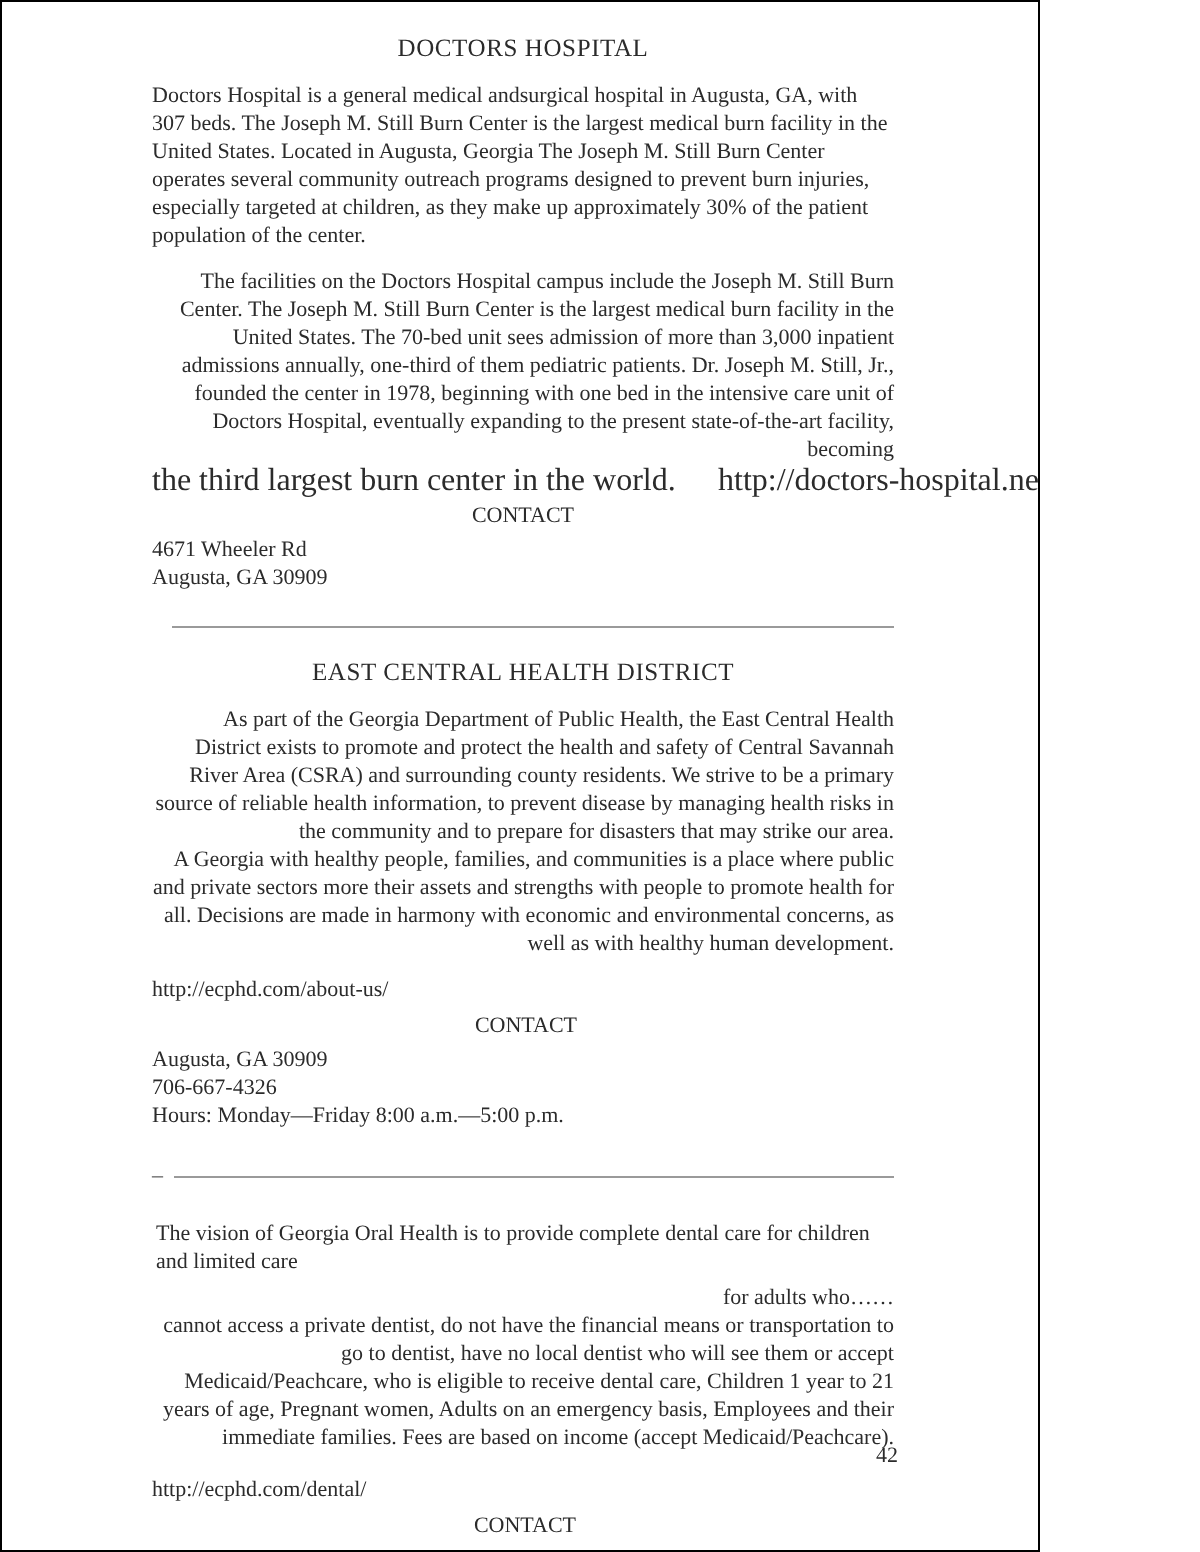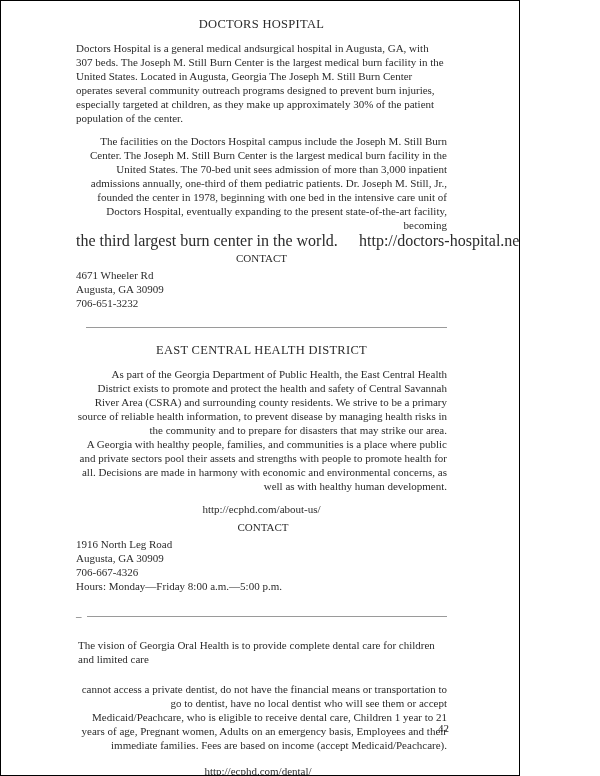--- a/index.html
+++ b/index.html
@@ -82,7 +82,6 @@
       <div class="contact-label">CONTACT</div>
       <div class="contact-line">4671 Wheeler Rd</div>
       <div class="contact-line">Augusta, GA 30909</div>
-      <div class="contact-line">706-651-3232</div>
     </section>
 
     <hr class="divider">

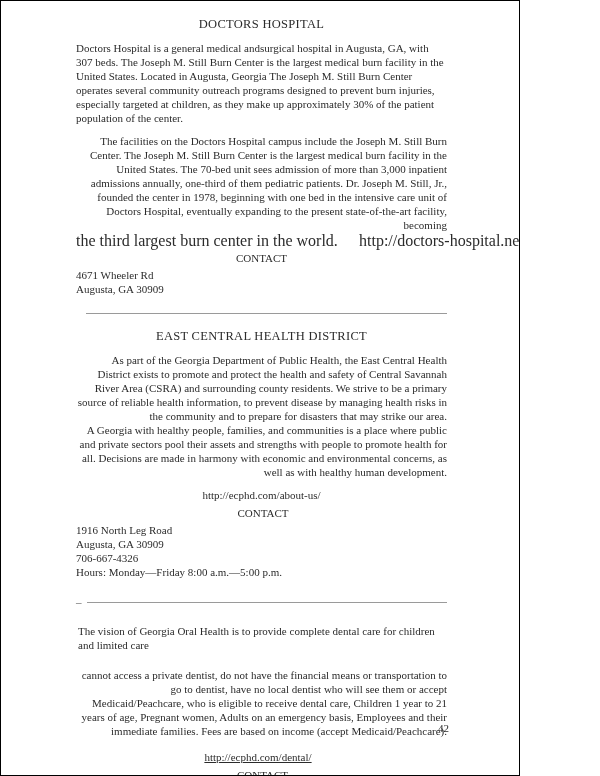--- a/index.html
+++ b/index.html
@@ -89,7 +89,7 @@
     <section>
       <h1 class="sec-title">EAST CENTRAL HEALTH DISTRICT</h1>
       <p class="body-par tight">As part of the Georgia Department of Public Health, the East Central Health District exists to promote and protect the health and safety of Central Savannah River Area (CSRA) and surrounding county residents. We strive to be a primary source of reliable health information, to prevent disease by managing health risks in the community and to prepare for disasters that may strike our area.</p>
-      <p class="body-par tight">A Georgia with healthy people, families, and communities is a place where public and private sectors pool their assets and strengths with people to promote health for all. Decisions are made in harmony with economic and environmental concerns, as well as with healthy human development.</p>
+      <p class="body-par tight">A Georgia with healthy people, families, and communities is a place where public and private sectors more their assets and strengths with people to promote health for all. Decisions are made in harmony with economic and environmental concerns, as well as with healthy human development.</p>
       <div class="url-right">http://ecphd.com/about-us/</div>
       <div class="contact-label indent1">CONTACT</div>
       <div class="contact-line">1916 North Leg Road</div>

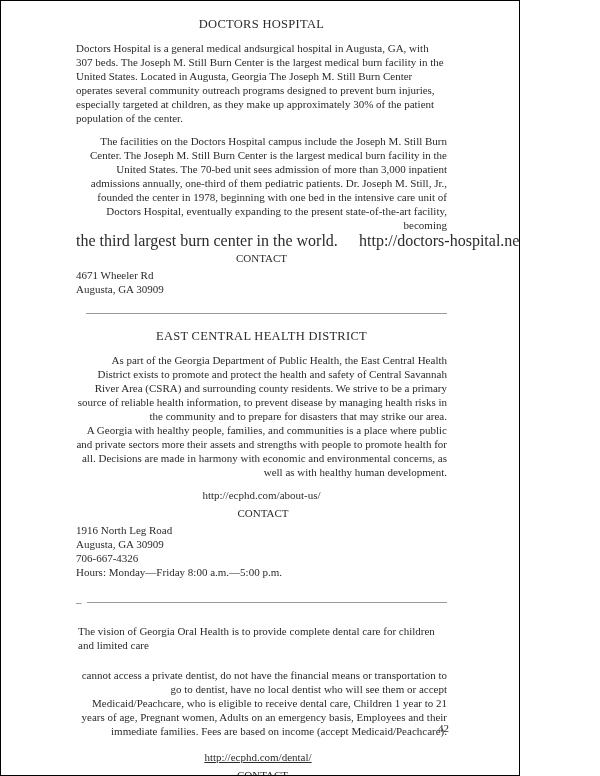--- a/index.html
+++ b/index.html
@@ -40,7 +40,7 @@
   .contact-line { font-size:11px; line-height:14px; }
   .indent2 { padding-left:2px; }
   .url-right {
-    text-align:center;
+    text-align:left;
     font-size:11px;
     line-height:14px;
     margin:9px 0 4px 0;

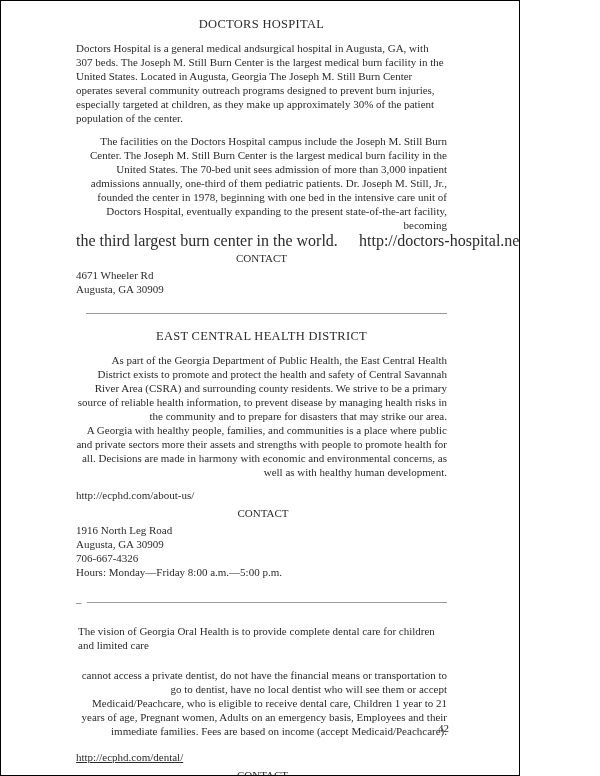--- a/index.html
+++ b/index.html
@@ -92,7 +92,6 @@
       <p class="body-par tight">A Georgia with healthy people, families, and communities is a place where public and private sectors more their assets and strengths with people to promote health for all. Decisions are made in harmony with economic and environmental concerns, as well as with healthy human development.</p>
       <div class="url-right">http://ecphd.com/about-us/</div>
       <div class="contact-label indent1">CONTACT</div>
-      <div class="contact-line">1916 North Leg Road</div>
       <div class="contact-line">Augusta, GA 30909</div>
       <div class="contact-line">706-667-4326</div>
       <div class="contact-line">Hours: Monday—Friday 8:00 a.m.—5:00 p.m.</div>

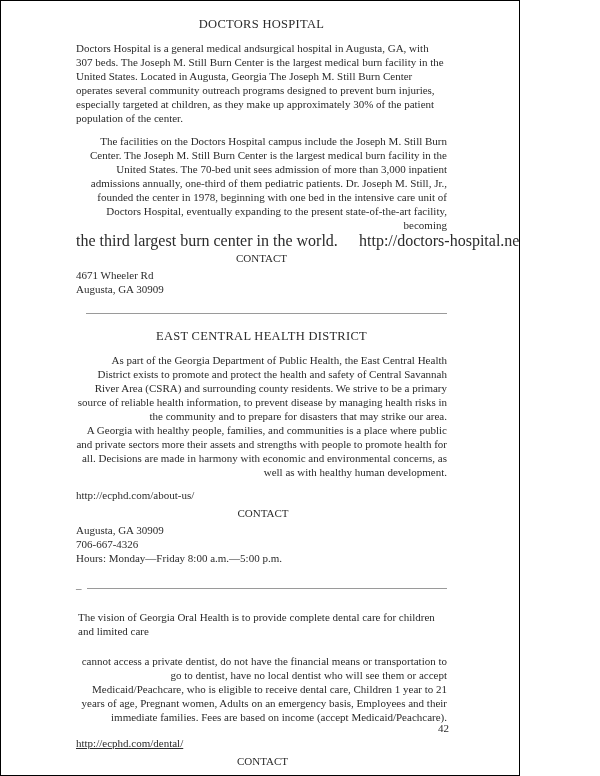--- a/index.html
+++ b/index.html
@@ -103,7 +103,7 @@
     </div>
 
     <section>
-      <p class="body-par indent2" style="margin-bottom:16px;">The vision of Georgia Oral Health is to provide complete dental care for children and limited care</p>
+      <p class="body-par indent2" style="margin-bottom:4px;">The vision of Georgia Oral Health is to provide complete dental care for children and limited care</p>
       <p class="body-par tight">cannot access a private dentist, do not have the financial means or transportation to go to dentist, have no local dentist who will see them or accept Medicaid/Peachcare, who is eligible to receive dental care, Children 1 year to 21 years of age, Pregnant women, Adults on an emergency basis, Employees and their immediate families. Fees are based on income (accept Medicaid/Peachcare).</p>
       <div class="url-right dental">http://ecphd.com/dental/</div>
       <div class="contact-label indent2">CONTACT</div>

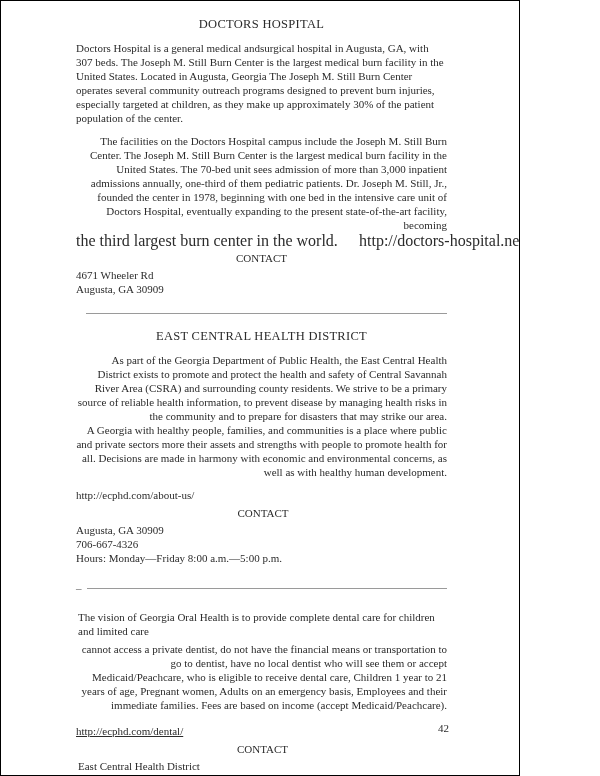--- a/index.html
+++ b/index.html
@@ -104,6 +104,7 @@
 
     <section>
       <p class="body-par indent2" style="margin-bottom:4px;">The vision of Georgia Oral Health is to provide complete dental care for children and limited care</p>
+      <p class="body-par tight">for adults who……</p>
       <p class="body-par tight">cannot access a private dentist, do not have the financial means or transportation to go to dentist, have no local dentist who will see them or accept Medicaid/Peachcare, who is eligible to receive dental care, Children 1 year to 21 years of age, Pregnant women, Adults on an emergency basis, Employees and their immediate families. Fees are based on income (accept Medicaid/Peachcare).</p>
       <div class="url-right dental">http://ecphd.com/dental/</div>
       <div class="contact-label indent2">CONTACT</div>

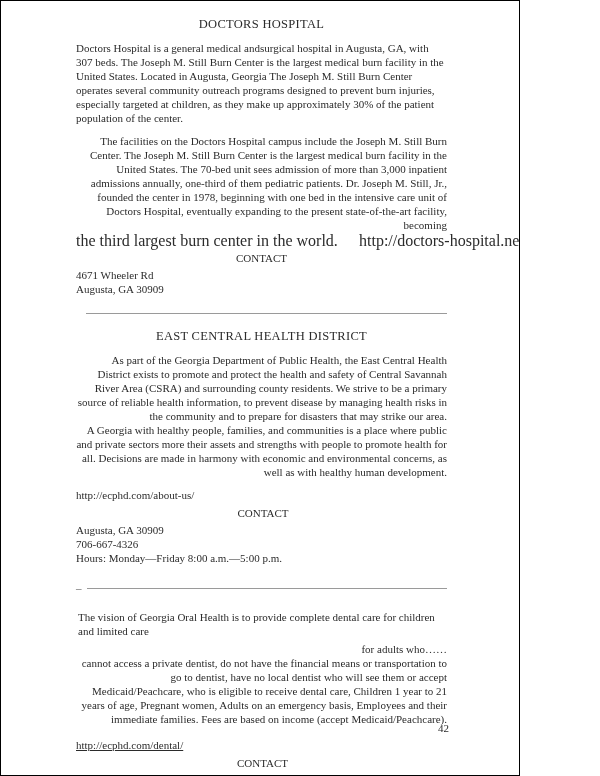--- a/index.html
+++ b/index.html
@@ -45,7 +45,7 @@
     line-height:14px;
     margin:9px 0 4px 0;
   }
-  .url-right.dental { padding-right:7px; margin-top:12px;text-decoration:underline; }
+  .url-right.dental { padding-right:7px; margin-top:12px; }
   .divider {
     border:none;
     border-top:1.5px solid #9a9a9a;

